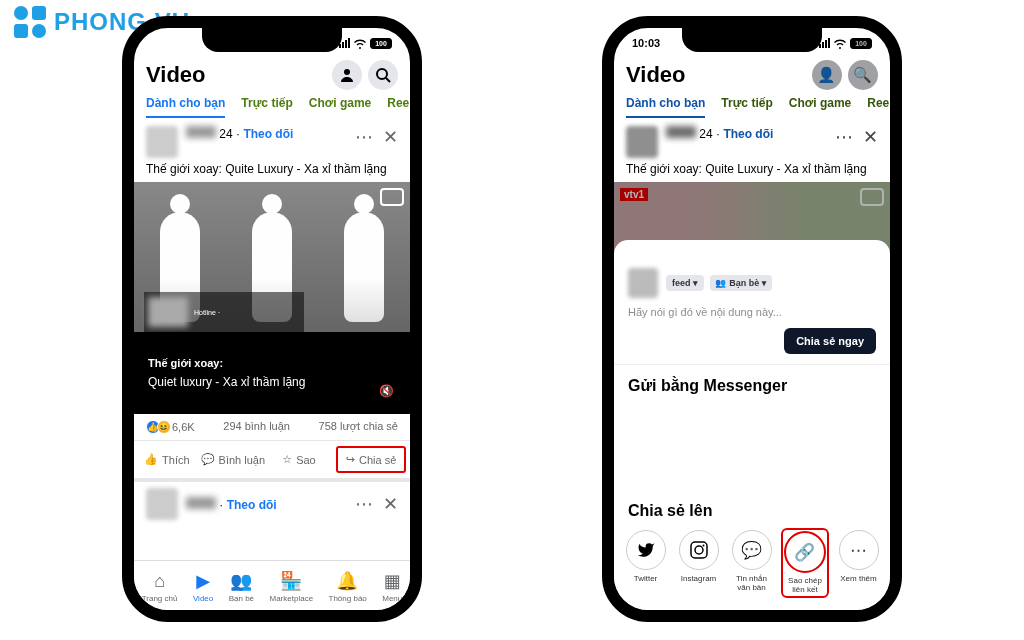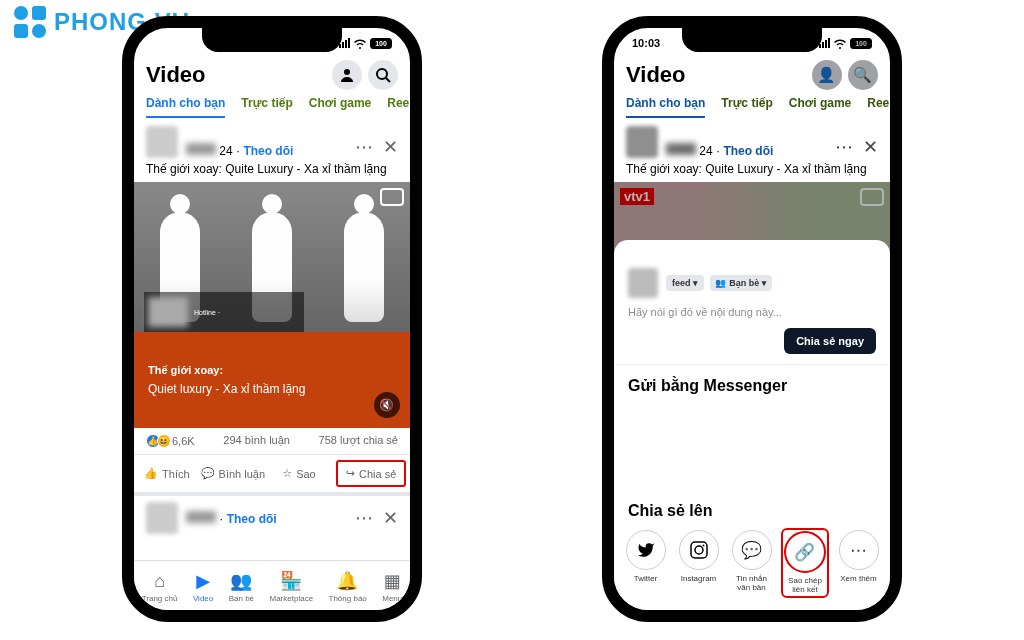--- a/index.html
+++ b/index.html
@@ -28,7 +28,7 @@
   .tabs{display:flex;gap:16px;padding:6px 12px 0;font-size:12px;font-weight:600;white-space:nowrap;overflow:hidden}
   .tab{color:#4d7c0f;padding-bottom:6px}
   .tab.active{color:#1877f2;border-bottom:2px solid #1877f2}
-  .post-head{display:flex;align-items:flex-end;padding:8px 12px 4px;gap:8px}
+  .post-head{display:flex;align-items:flex-start;padding:8px 12px 4px;gap:8px}
   .avatar-blur{width:32px;height:32px;background:#ccc;filter:blur(2px);border-radius:4px}
   .ph-text{flex:1;font-size:12px}
   .ph-name{filter:blur(3px);background:#999;color:#999;width:30px;height:12px;display:inline-block}

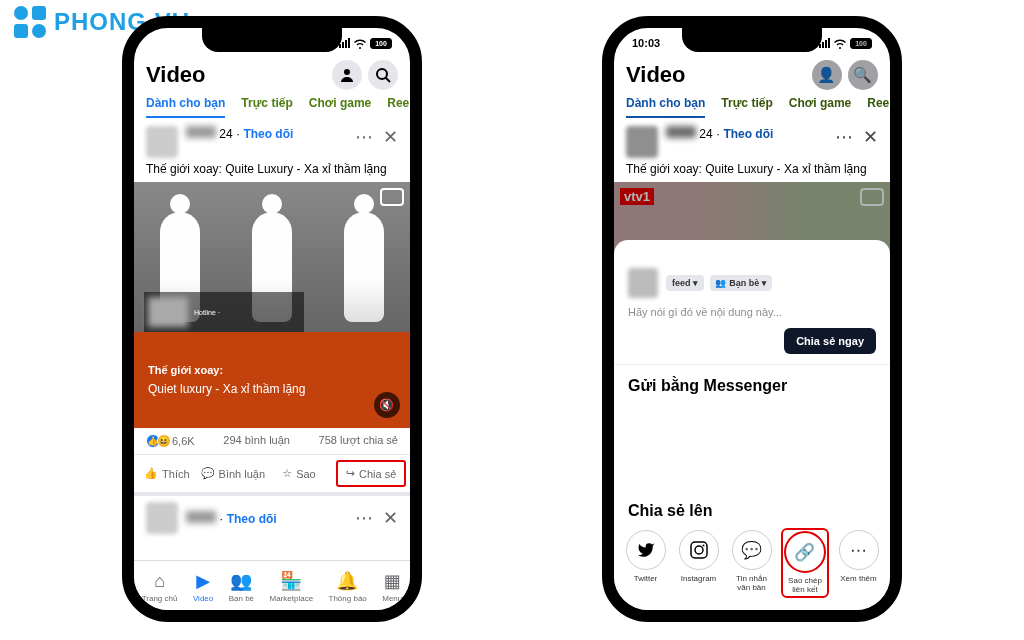--- a/index.html
+++ b/index.html
@@ -62,7 +62,7 @@
   
   .dimmed{filter:brightness(.7)}
   .video2{height:110px;background:linear-gradient(90deg,#caa 30%,#ab9 70%);position:relative}
-  .vtv{position:absolute;top:6px;left:6px;background:#e00;color:#fff;font-size:13px;padding:1px 4px;font-weight:700}
+  .vtv{position:absolute;top:6px;left:6px;background:#e00;color:#fff;font-size:10px;padding:1px 4px;font-weight:700}
   .sheet{position:absolute;bottom:0;left:0;right:0;background:#fff;border-radius:14px 14px 0 0;height:370px;padding:24px 0 0;display:flex;flex-direction:column;z-index:15}
   .sheet-compose{padding:4px 14px 10px;border-bottom:1px solid #eee}
   .sc-top{display:flex;gap:8px;align-items:center}

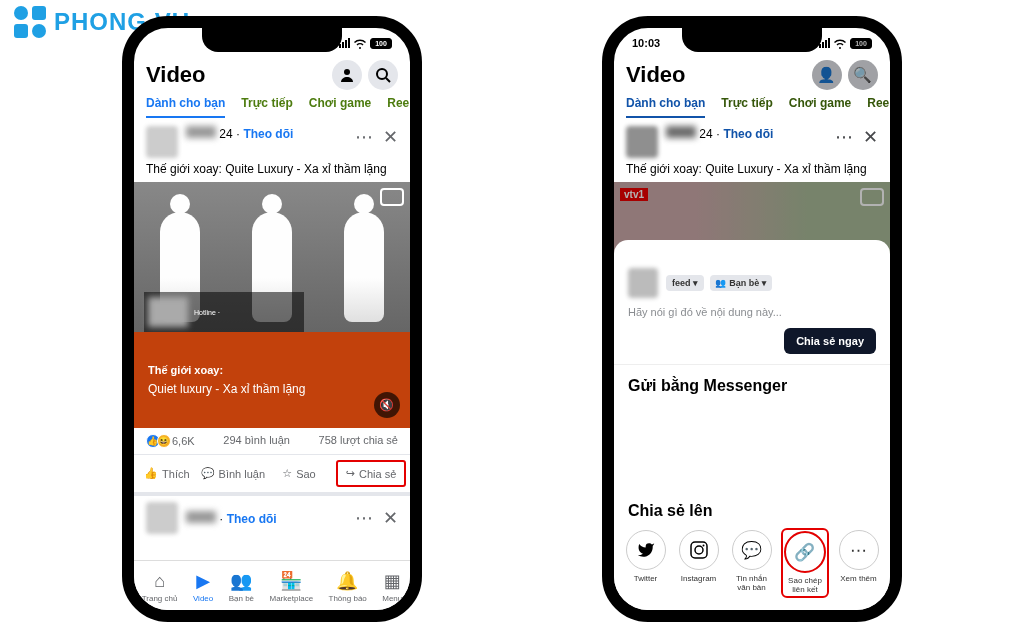--- a/index.html
+++ b/index.html
@@ -43,7 +43,7 @@
   .overlay-card{position:absolute;bottom:0;left:10px;width:160px;height:40px;background:#0008;display:flex;align-items:center;gap:6px;padding:4px}
   .oc-blur{width:40px;height:30px;background:#aaa;filter:blur(3px)}
   .oc-text{color:#fff;font-size:7px}
-  .red-banner{background:#c2410c;color:#fff;padding:32px 14px;position:relative}
+  .red-banner{background:#000000;color:#fff;padding:25px 14px;position:relative}
   .rb-small{font-size:11px;font-weight:600;margin-bottom:6px}
   .rb-big{font-size:12px;font-weight:400}
   .mute{position:absolute;bottom:10px;right:10px;width:26px;height:26px;border-radius:50%;background:#000a;color:#fff;display:flex;align-items:center;justify-content:center;font-size:12px}

